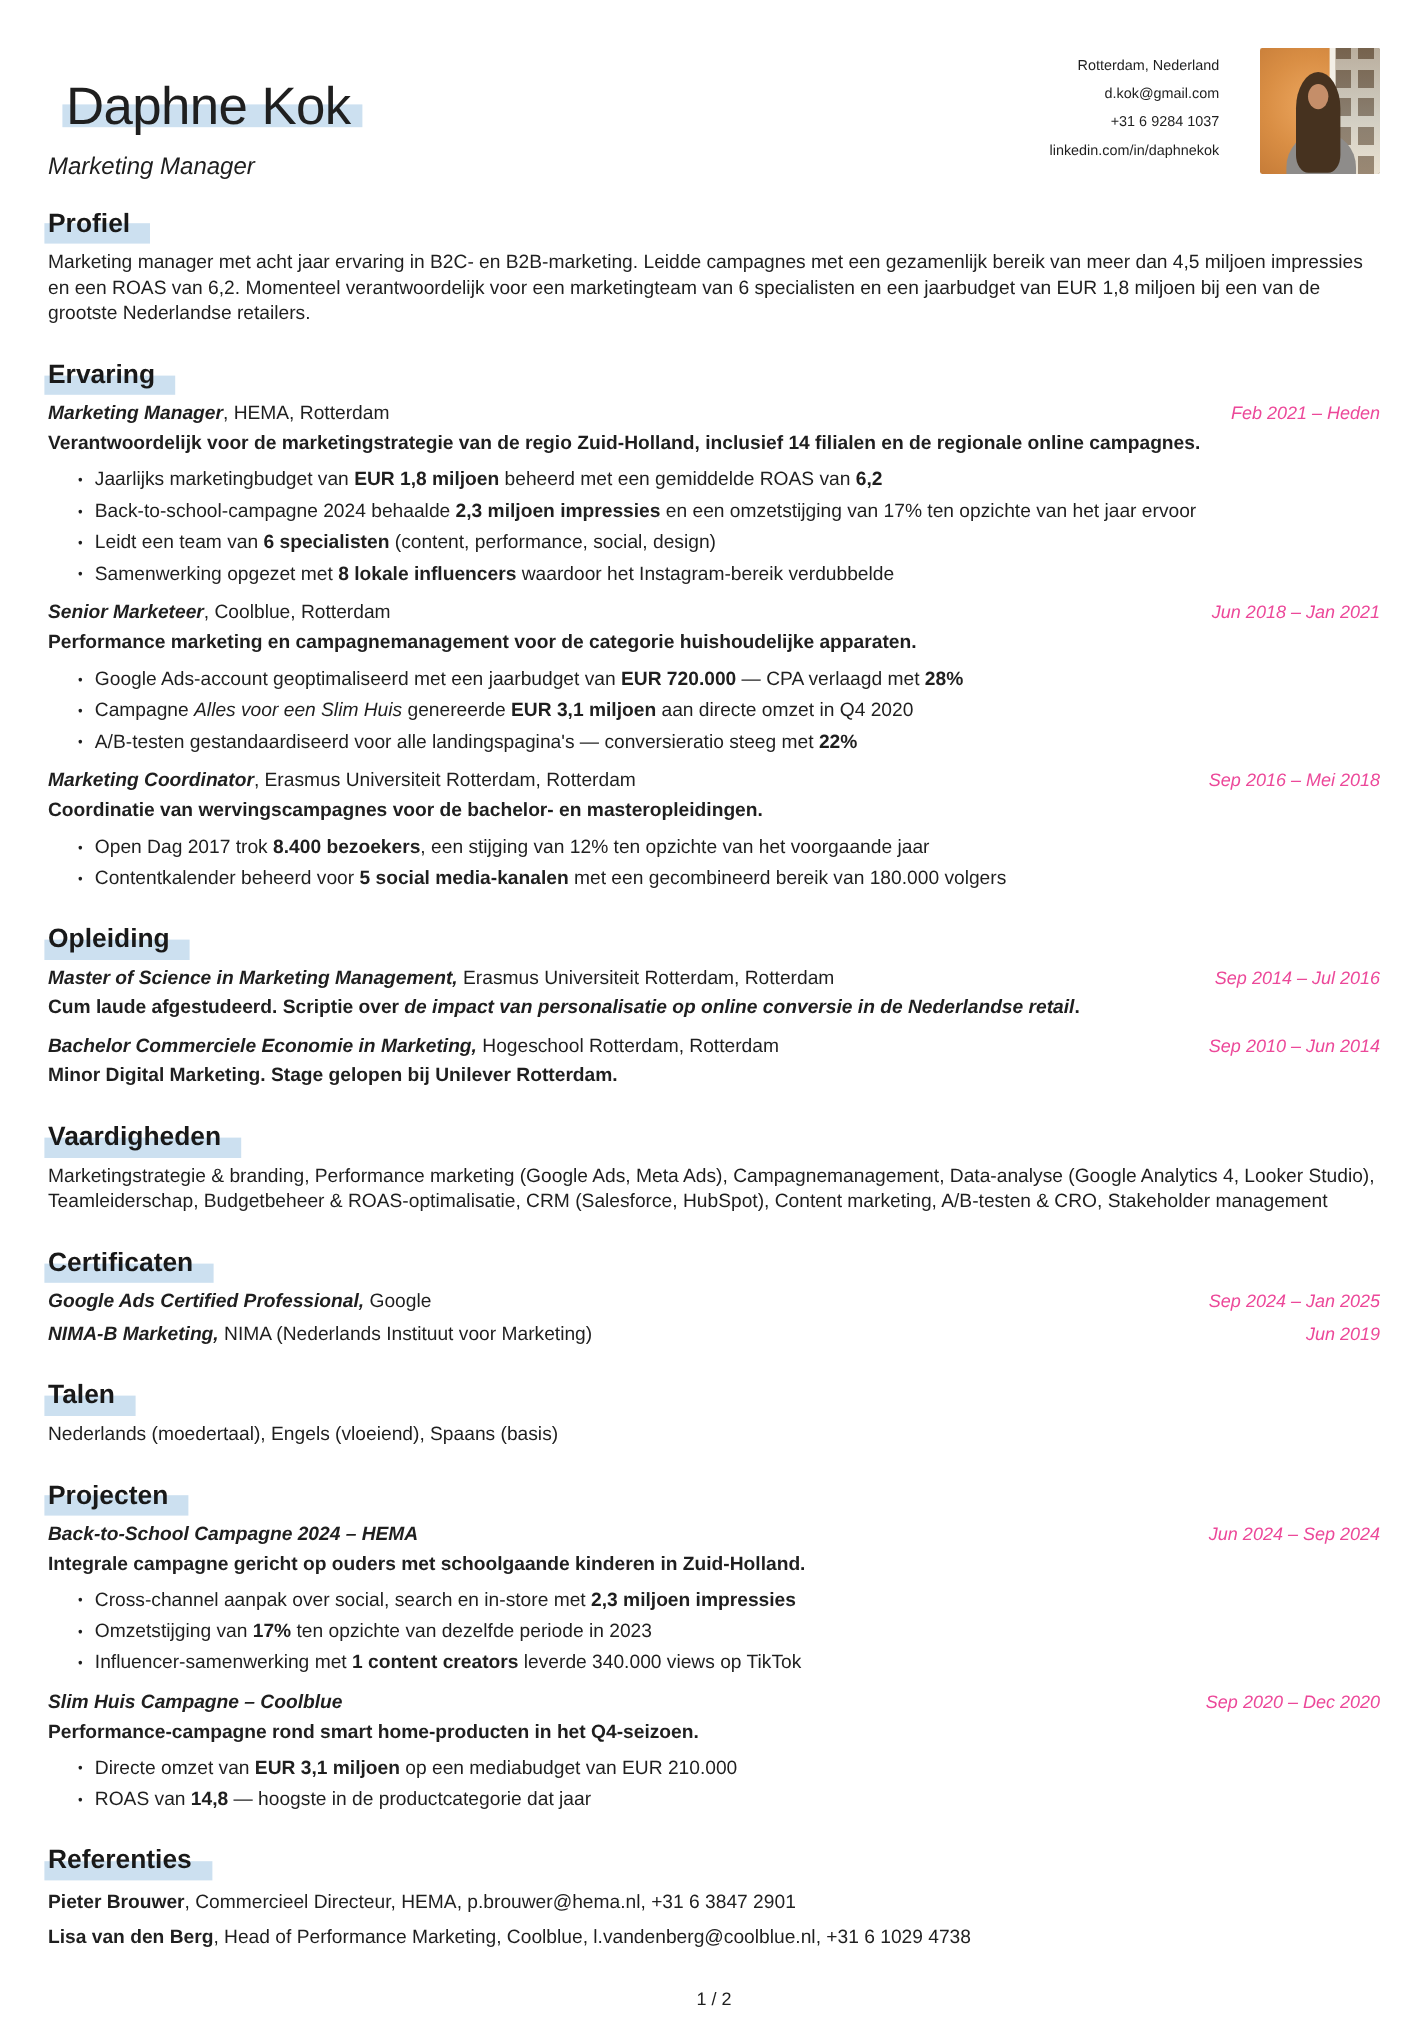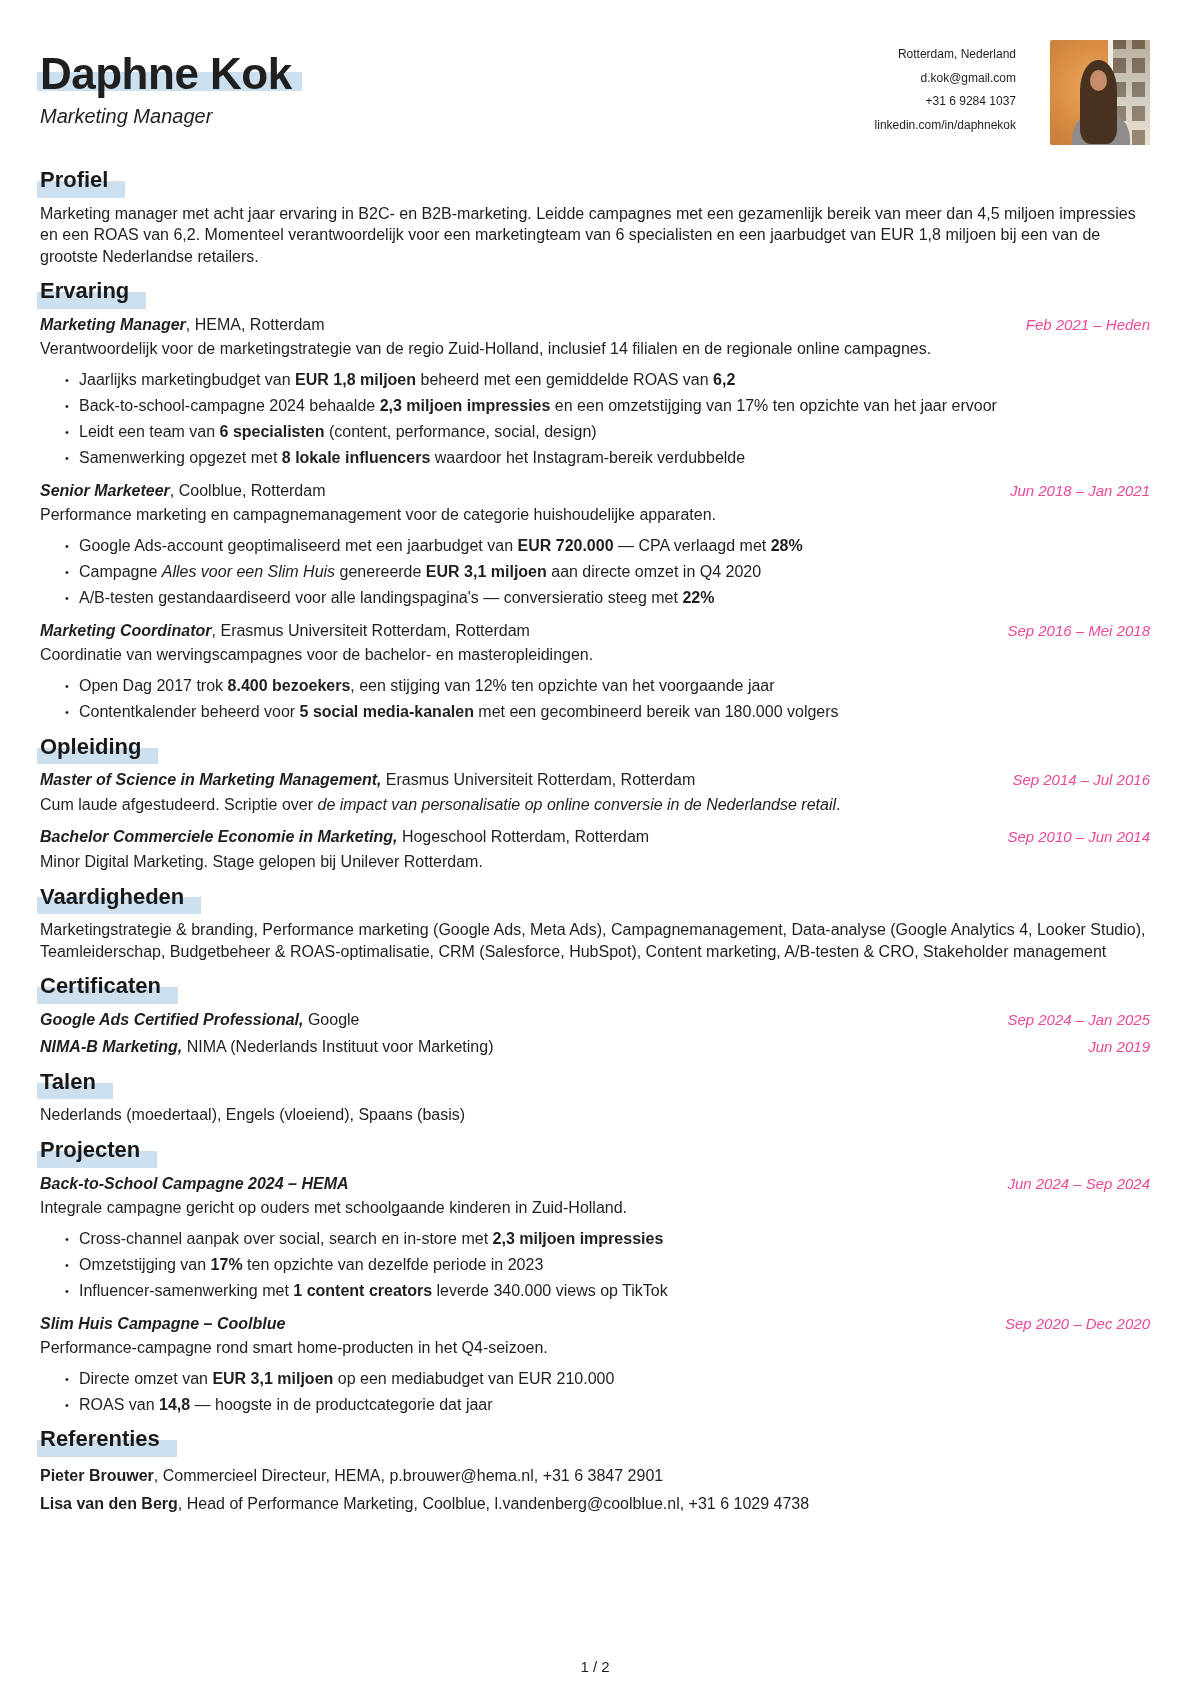--- a/index.html
+++ b/index.html
@@ -11,7 +11,7 @@
   
   .header{display:flex;align-items:flex-start;}
   .header-left{flex:1;margin-top:10px;}
-  .name{font-size:44px;font-weight:700;letter-spacing:-0.5px;line-height:1.08;margin:0;}
+  .name{font-size:44px;font-weight:400;letter-spacing:-0.5px;line-height:1.08;margin:15px;}
   .hl-name{position:relative;z-index:0;display:inline-block;}
   .hl-name::before{content:"";position:absolute;z-index:-1;left:-3px;right:-10px;
         top:46%;height:40%;background:var(--hl,#cce0f0);}

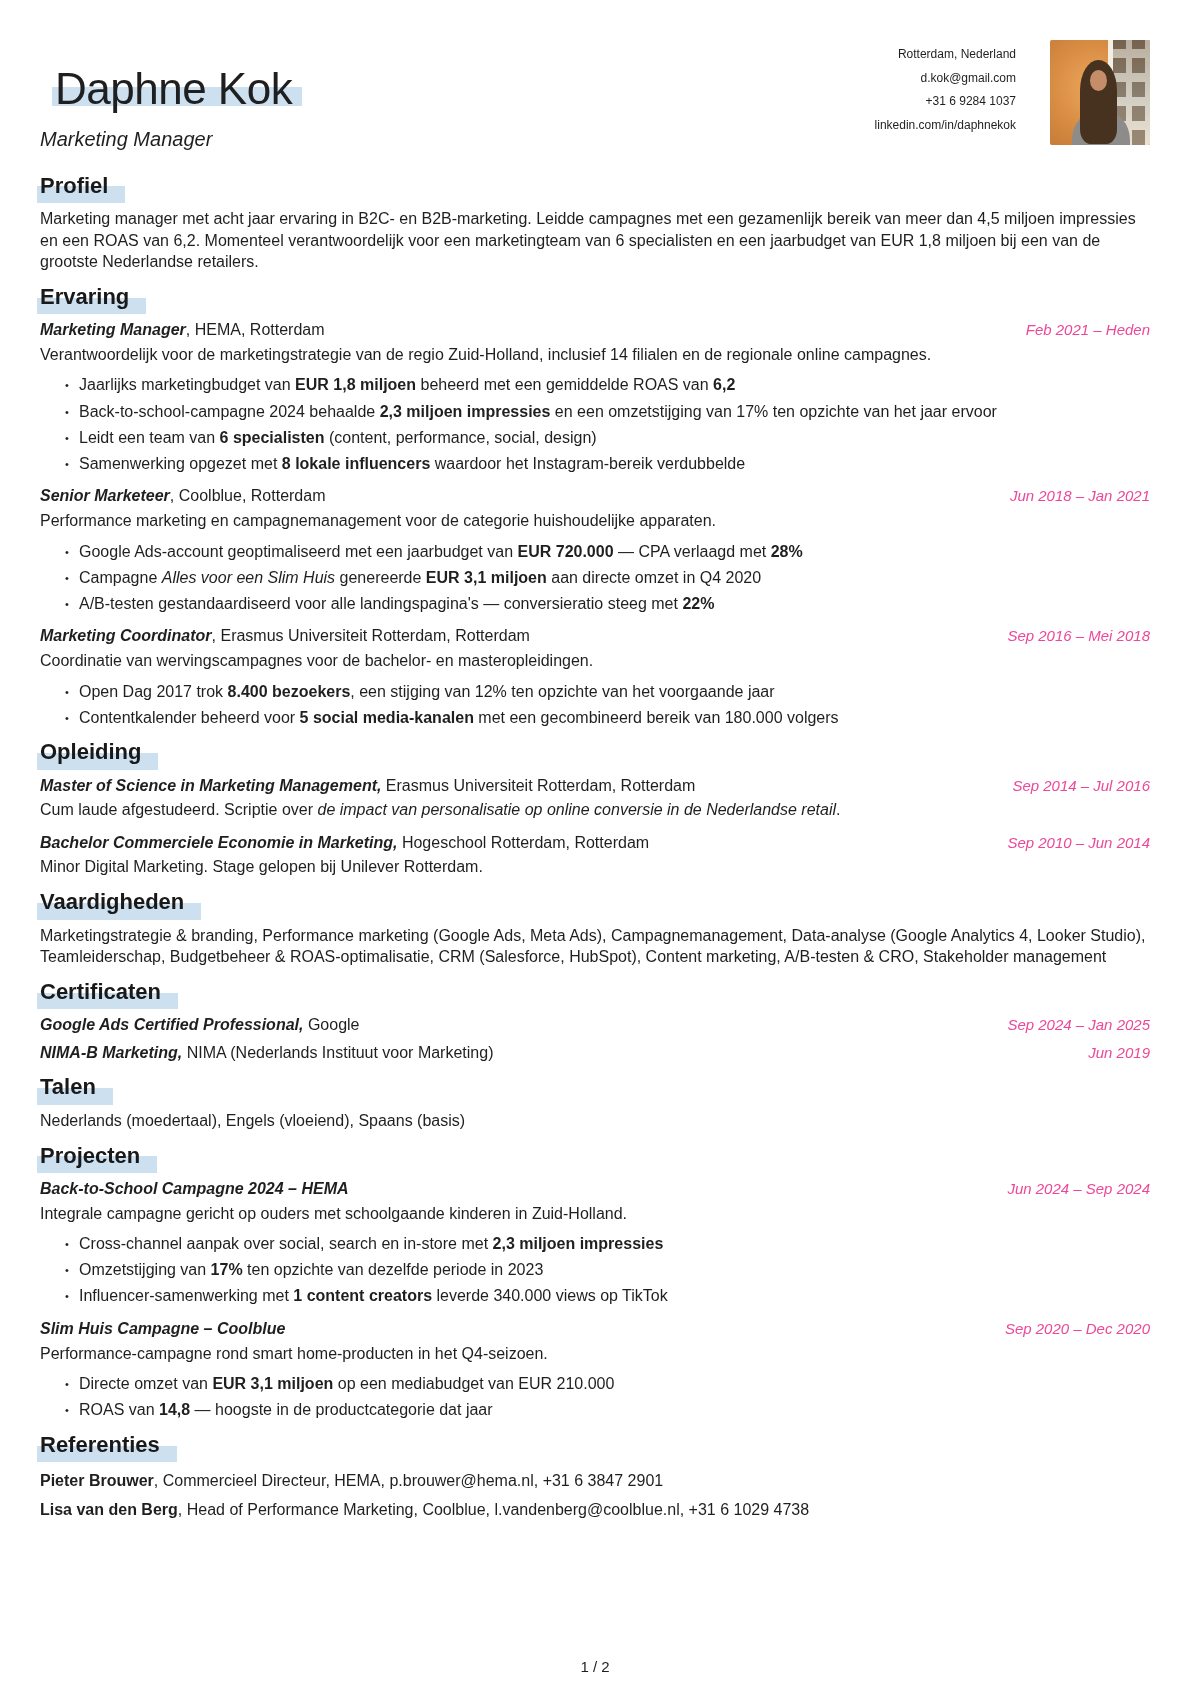--- a/index.html
+++ b/index.html
@@ -35,7 +35,7 @@
         border-radius:50%;background:#c58e69;}
 
   
-  .sec{margin-top:10px;}
+  .sec{margin-top:25px;}
   .sec:first-of-type{margin-top:21px;}
   .sec-h{font-size:22px;font-weight:700;margin:0 0 9px 0;line-height:1.25;color:#191919;}
   .hl{position:relative;z-index:0;display:inline-block;}

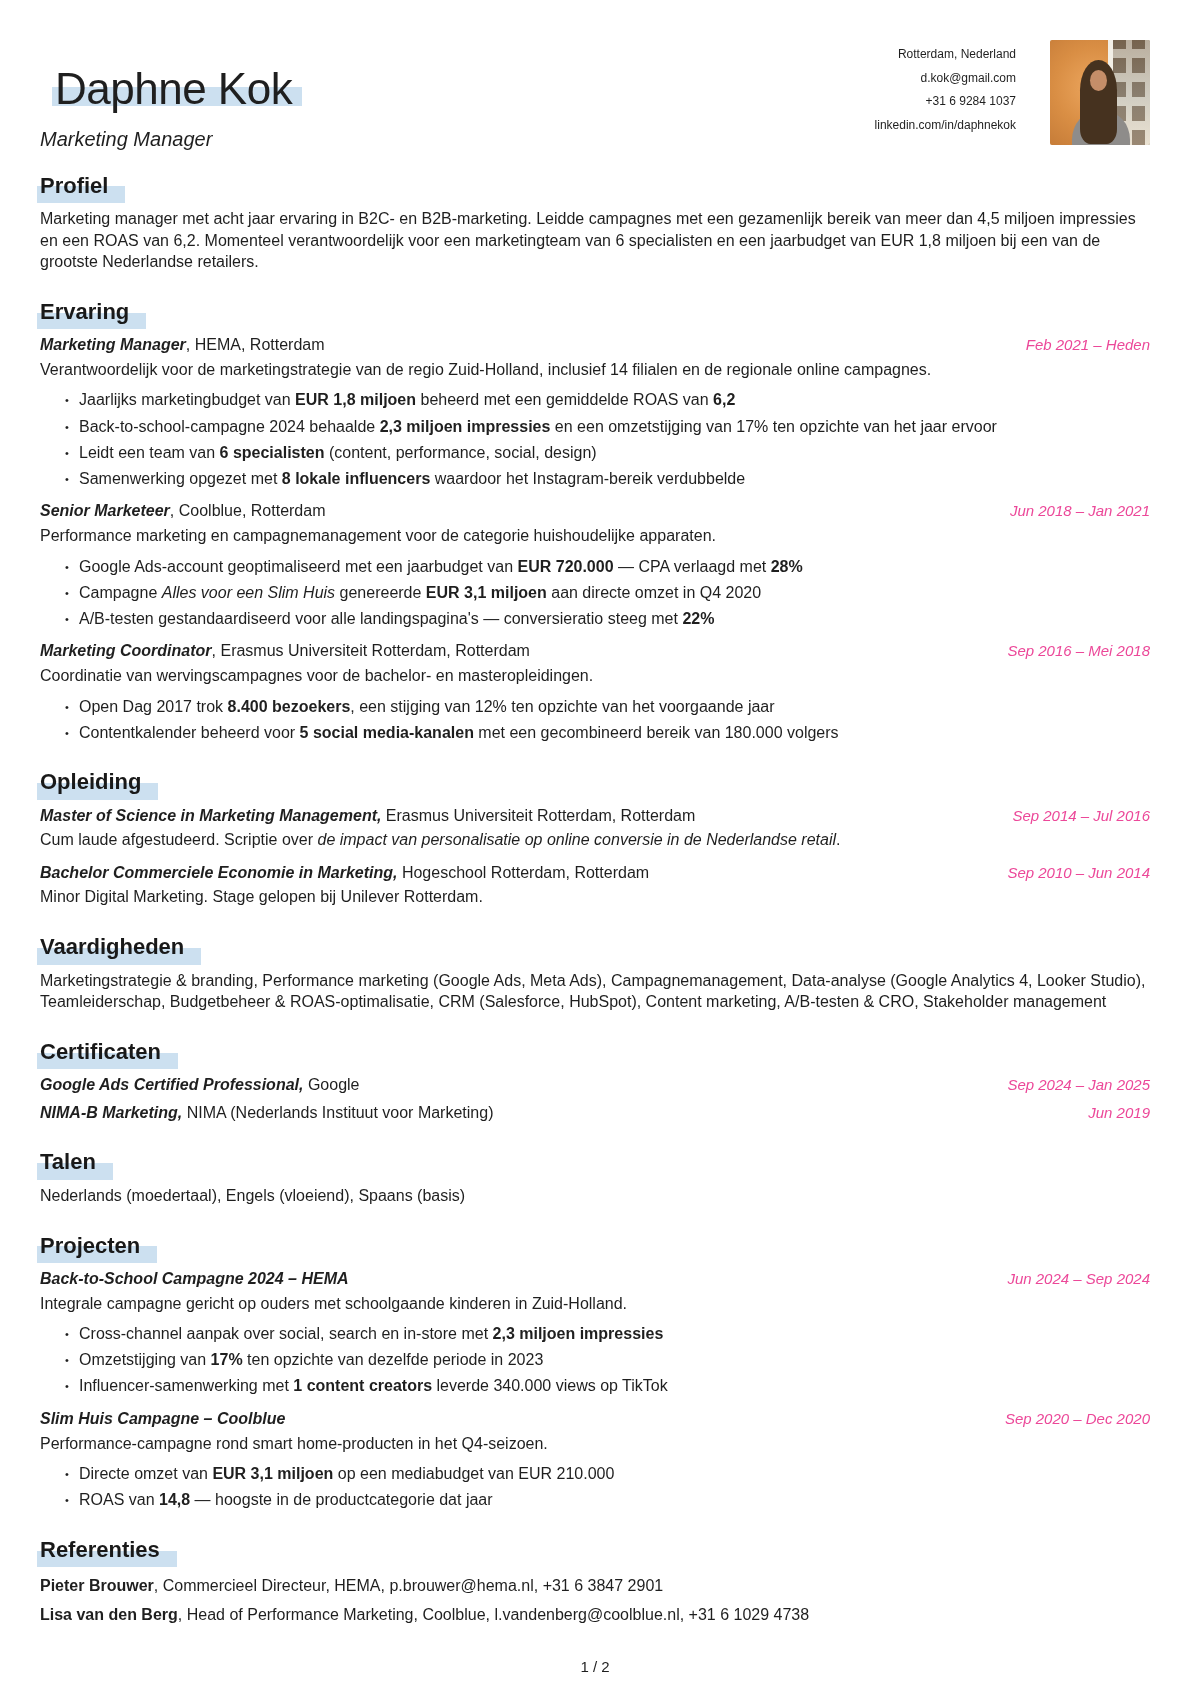--- a/index.html
+++ b/index.html
@@ -54,7 +54,7 @@
   .t-title{font-weight:700;font-style:italic;}
   .t-sub{font-weight:400;}
   .entry-date{font-size:15px;font-style:italic;white-space:nowrap;color:#ec4899;}
-  .entry-desc{margin:3px 0 0 0;font-size:16px;line-height:21.6px;}
+  .entry-desc{margin:3px 0 0 0;font-size:16px;line-height:21.6px;font-weight:bold;}
   .bullets{list-style:none;margin:9px 0 0 0;padding:0;}
   .bullets li{position:relative;padding-left:39px;margin:0 0 4.5px 0;
         font-size:16px;line-height:21.6px;}

